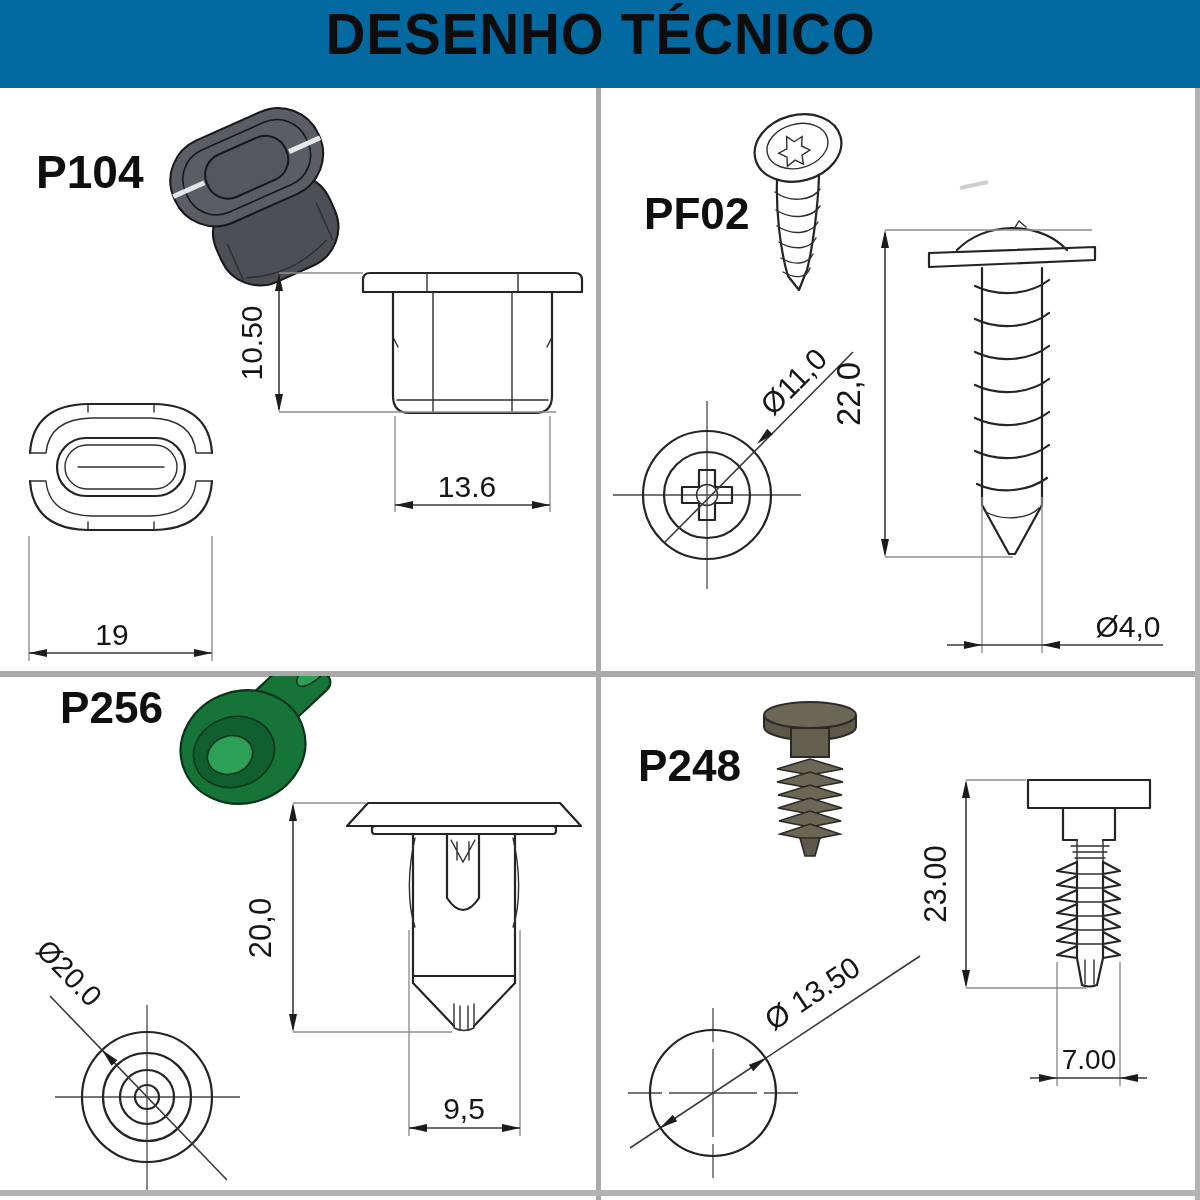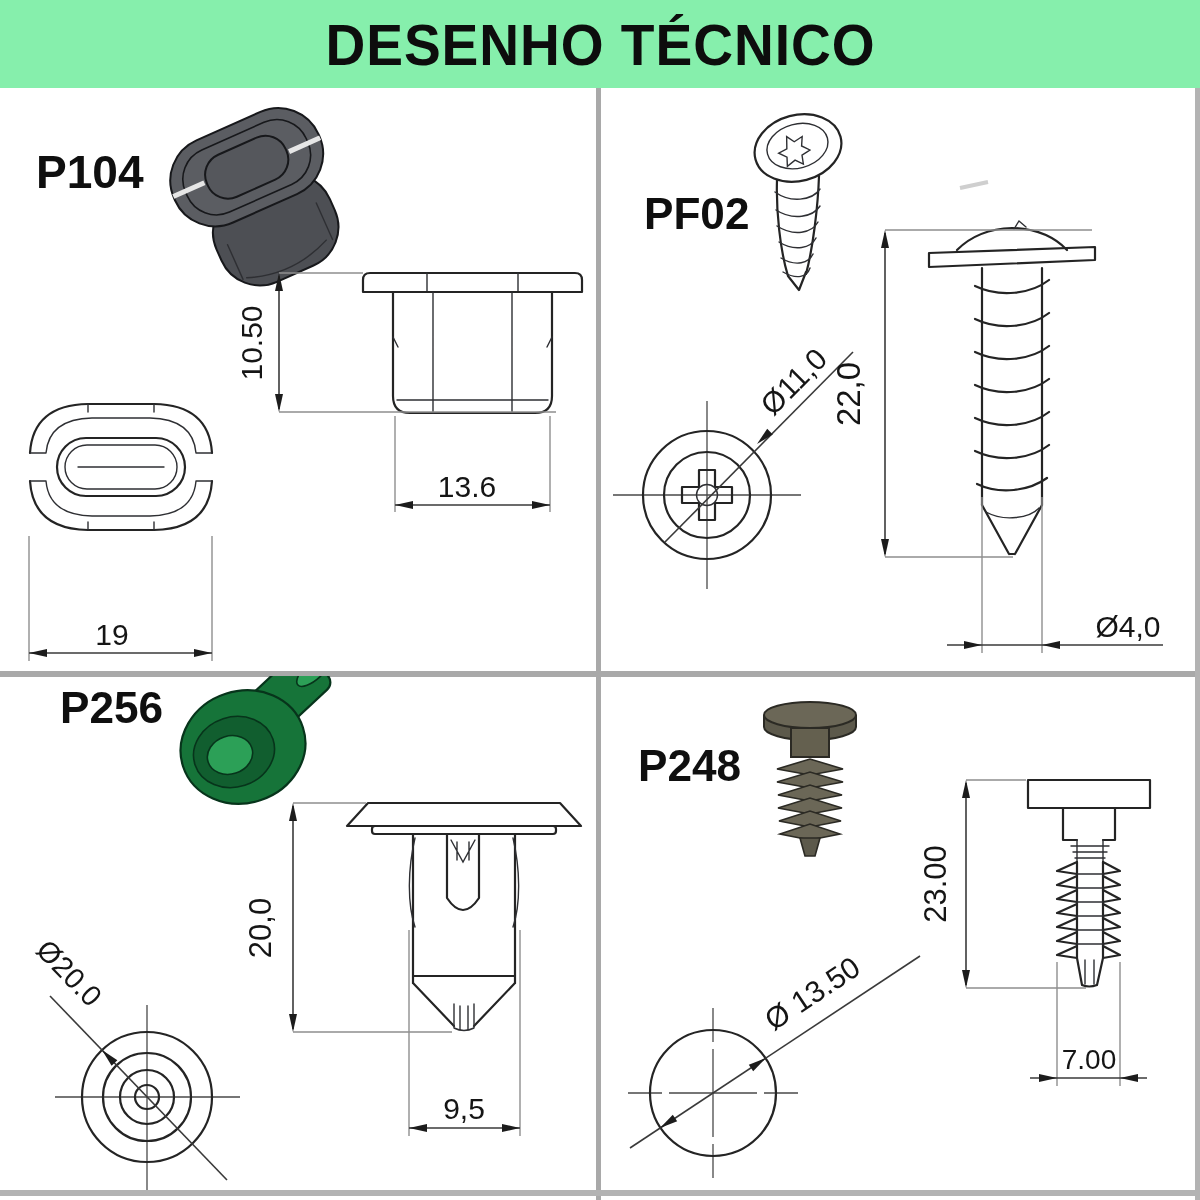--- a/index.html
+++ b/index.html
@@ -5,8 +5,8 @@
   html,body{margin:0;padding:0;background:#ffffff;}
   .stage{position:relative;width:1200px;height:1200px;background:#ffffff;overflow:hidden;
          font-family:"Liberation Sans",sans-serif;}
-  .header{position:absolute;left:0;top:0;width:1200px;height:88px;background:#86efac;
-          display:flex;align-items:center;justify-content:center;}
+  .header{position:absolute;left:0;top:0;width:1200px;height:88px;background:#0369a1;
+          display:flex;align-items:flex-start;justify-content:center;}
   .title{font-size:58px;font-weight:bold;color:#0d0d0d;letter-spacing:1px;
          transform:scaleX(0.95);white-space:nowrap;}
   .divider-v{position:absolute;left:596px;top:88px;width:5px;height:1112px;background:#a9a9a9;}

